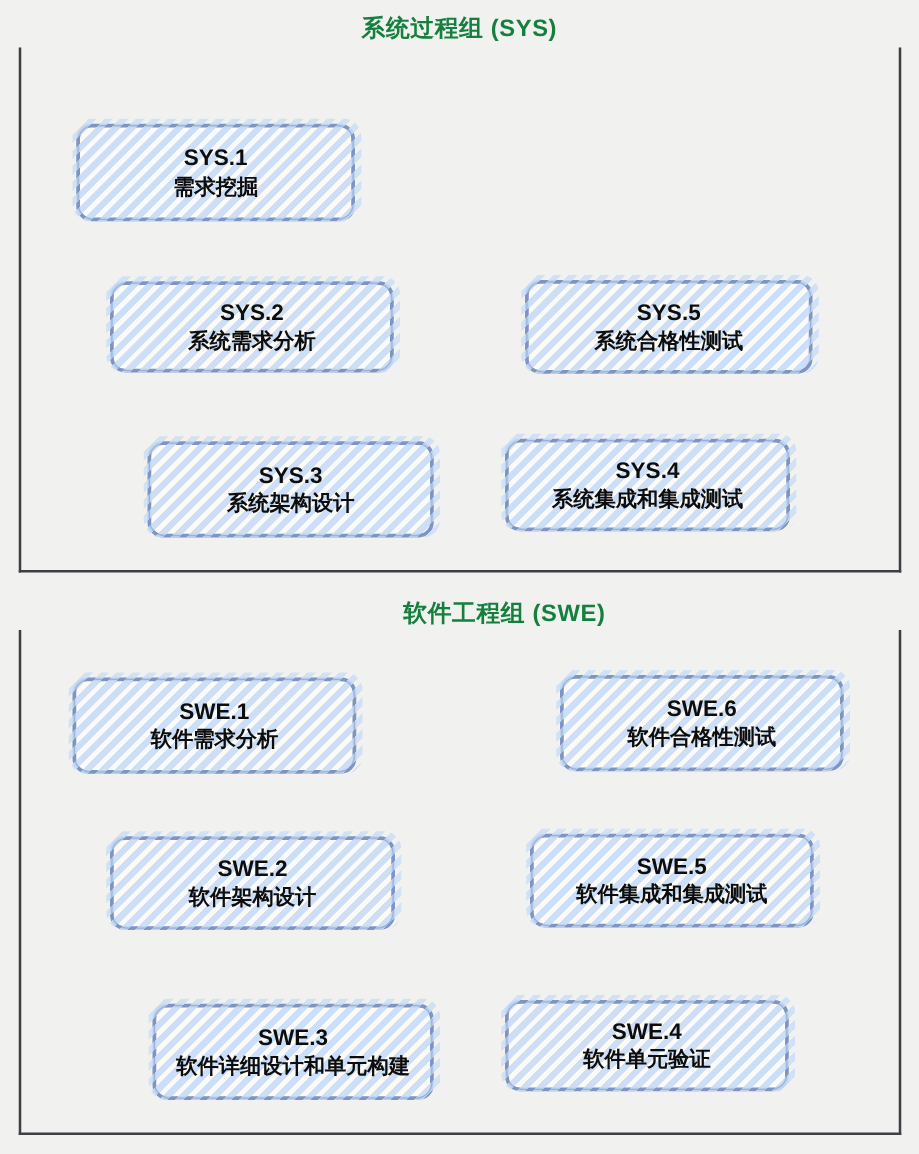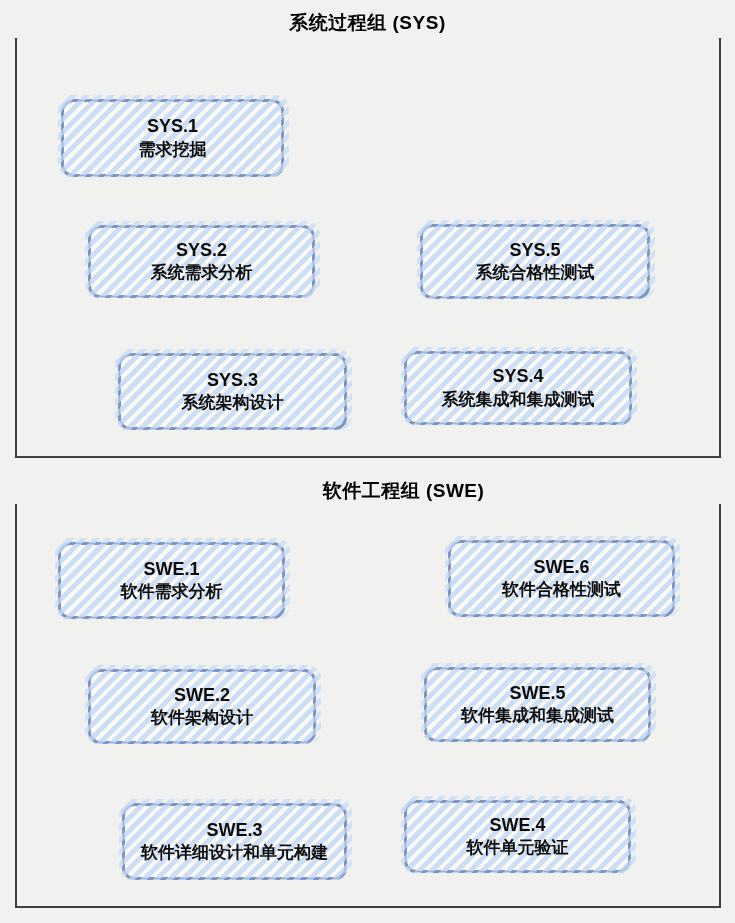--- a/index.html
+++ b/index.html
@@ -21,7 +21,7 @@
     text-align: center;
     font-weight: bold;
     font-size: 19px;
-    color: #000000;
+    color: #15803d;
     letter-spacing: 0.5px;
   }
   

